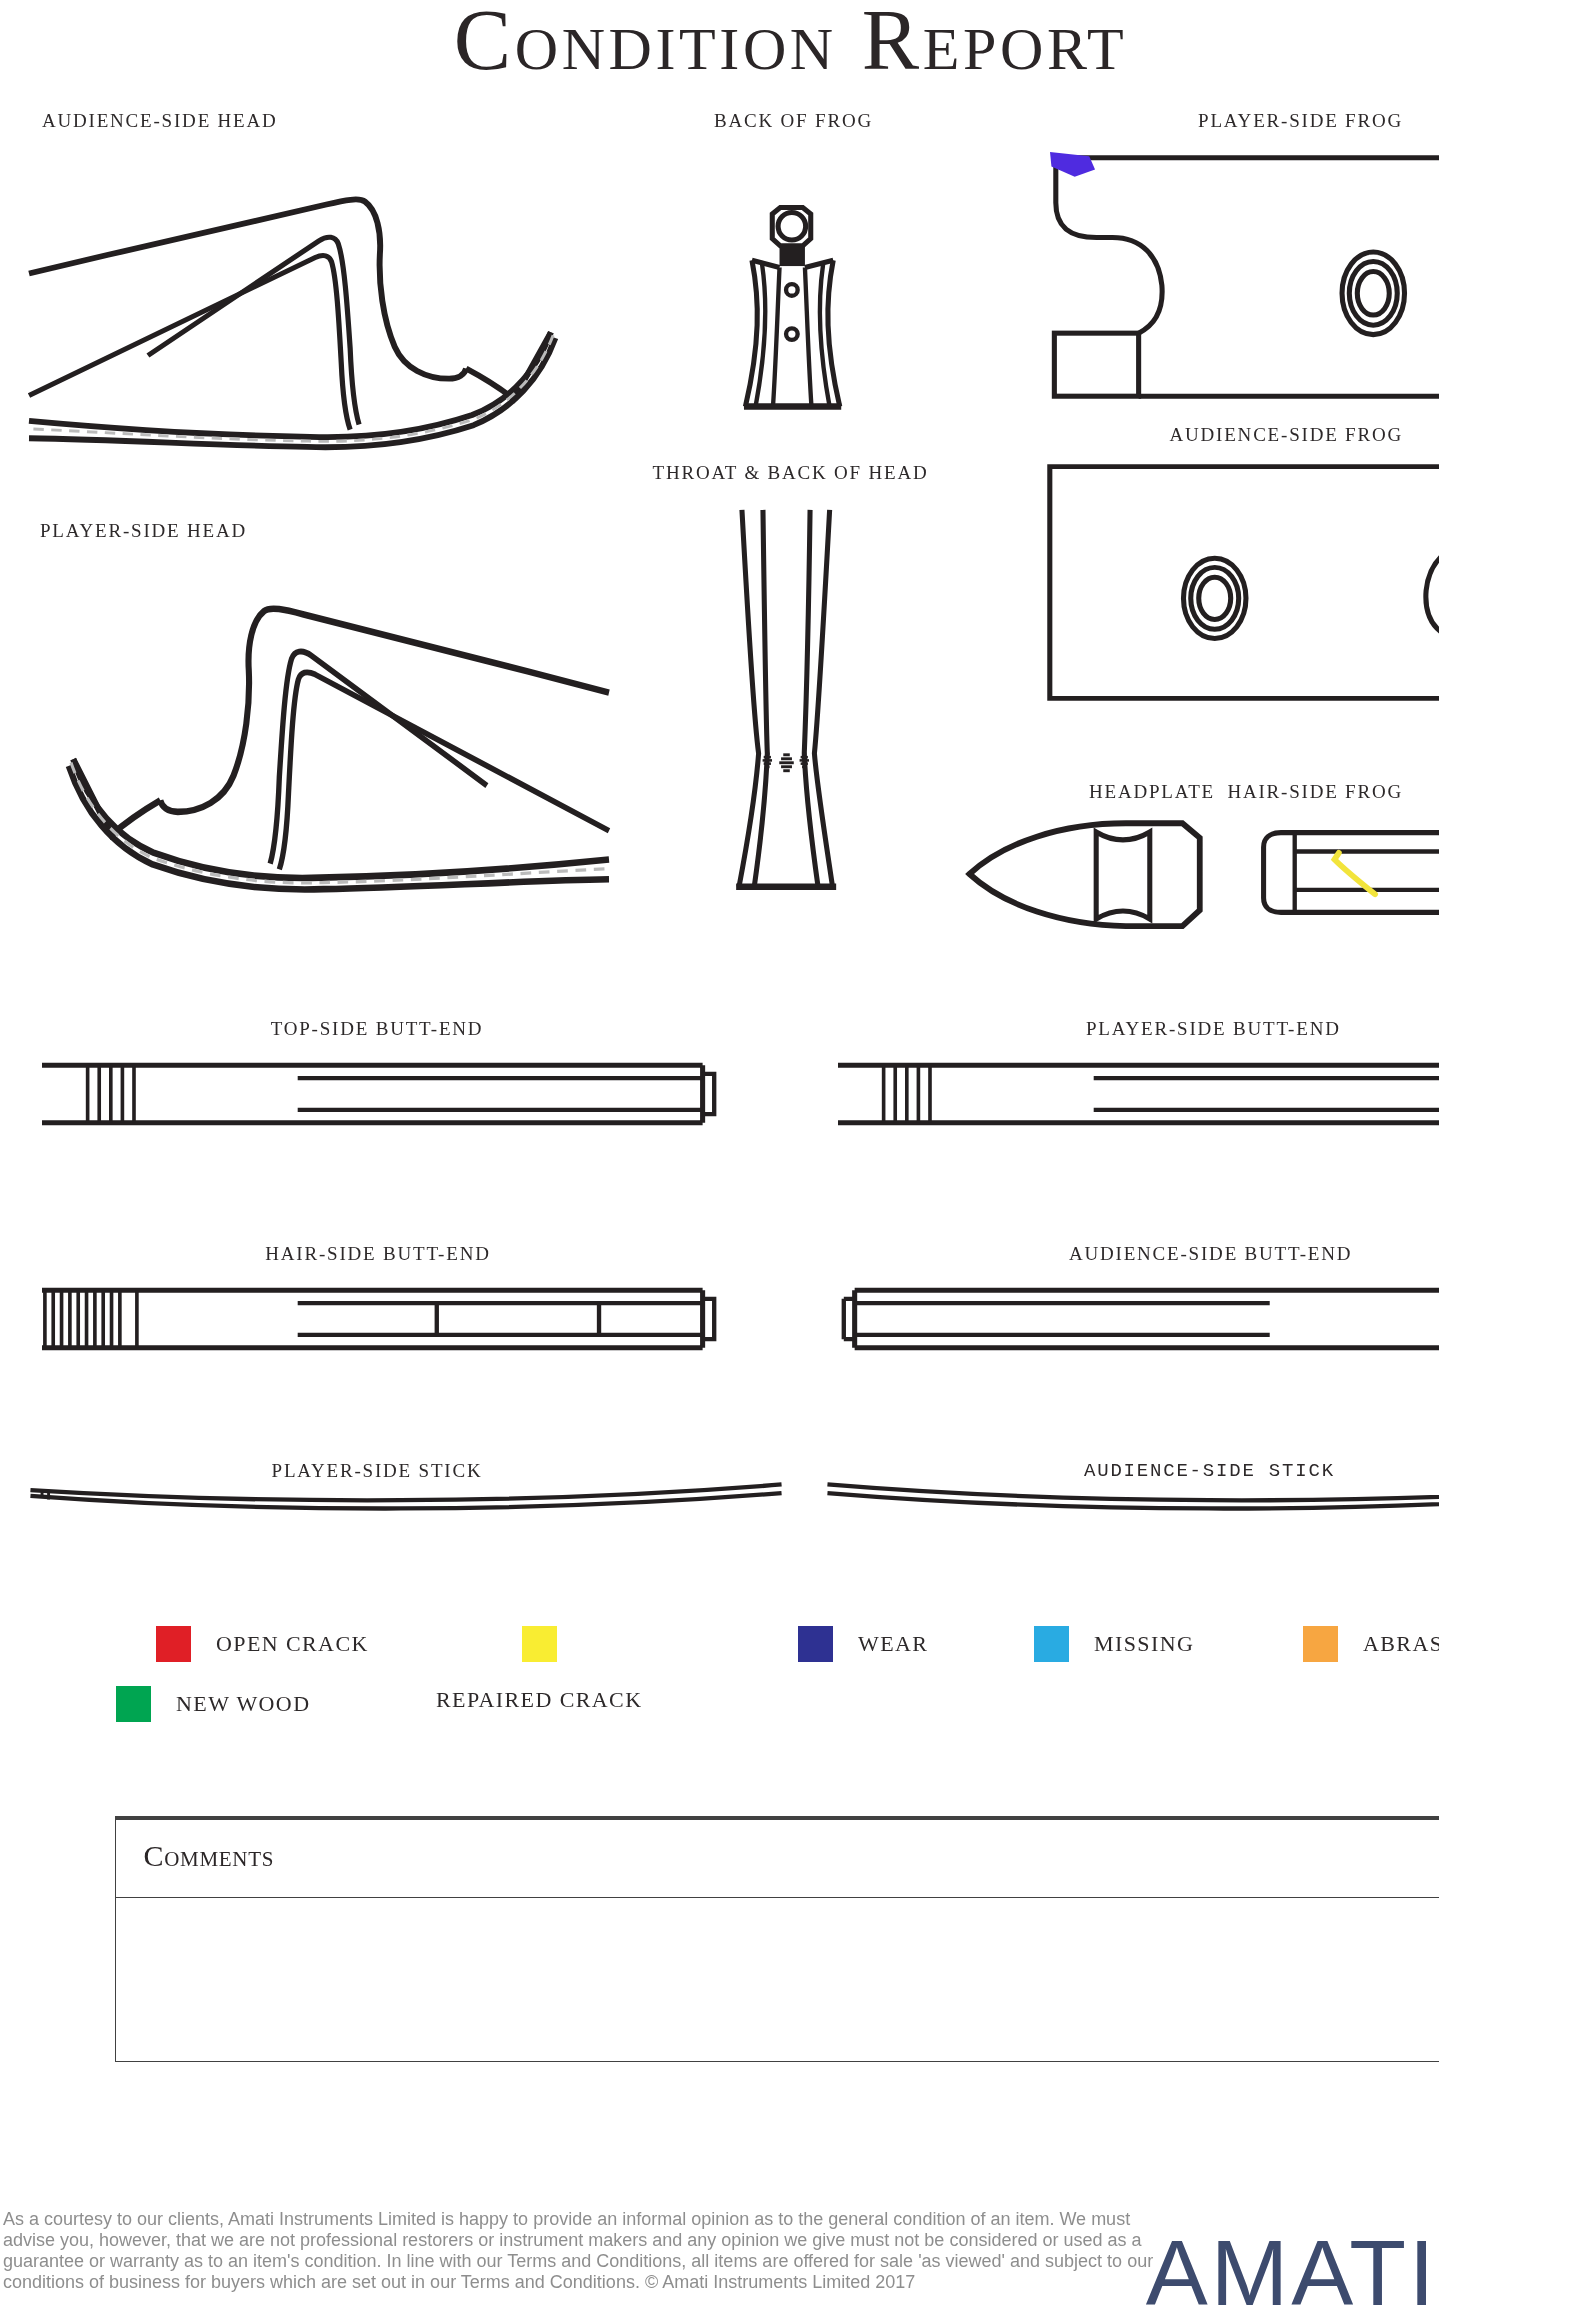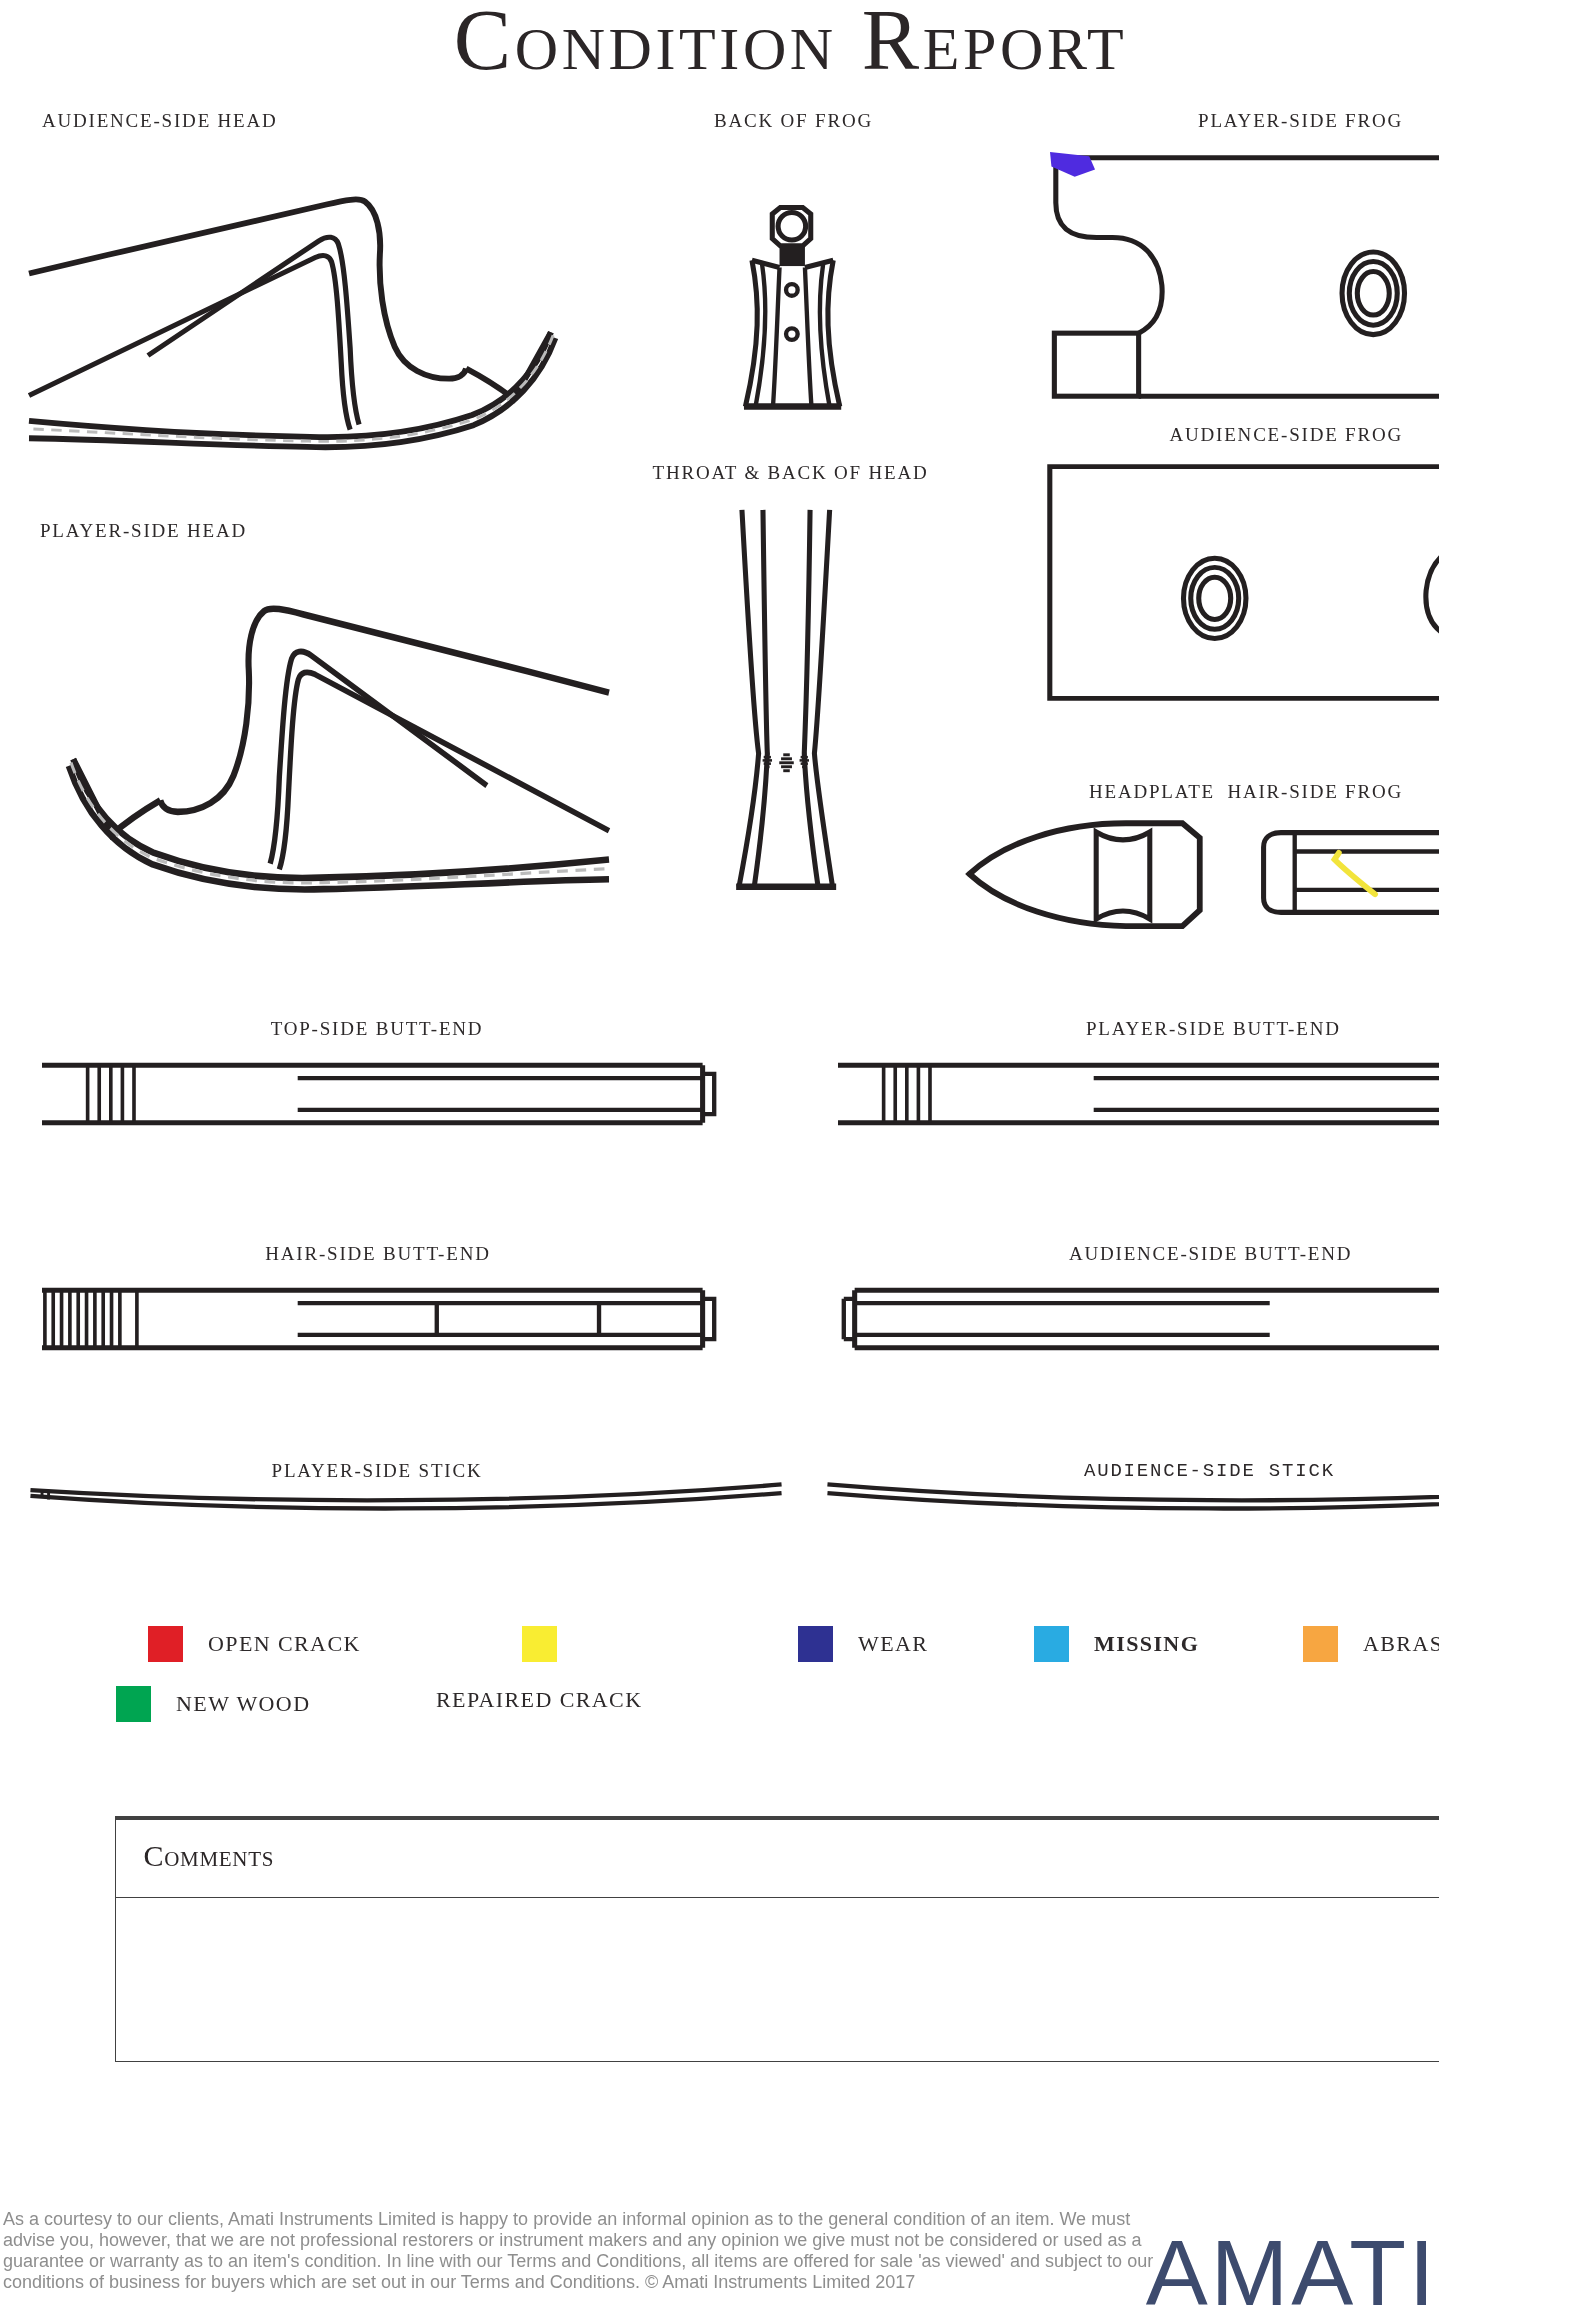--- a/index.html
+++ b/index.html
@@ -194,7 +194,7 @@
     </g>
   </svg>
 
-  <div class="abs legend-item" style="left:108px;top:1626px;padding-left:40px;">
+  <div class="abs legend-item" style="left:116px;top:1626px;padding-left:40px;">
     <div class="swatch" style="background-color: rgb(224, 31, 38);"></div>
     <div class="legend-label">OPEN CRACK</div>
   </div>

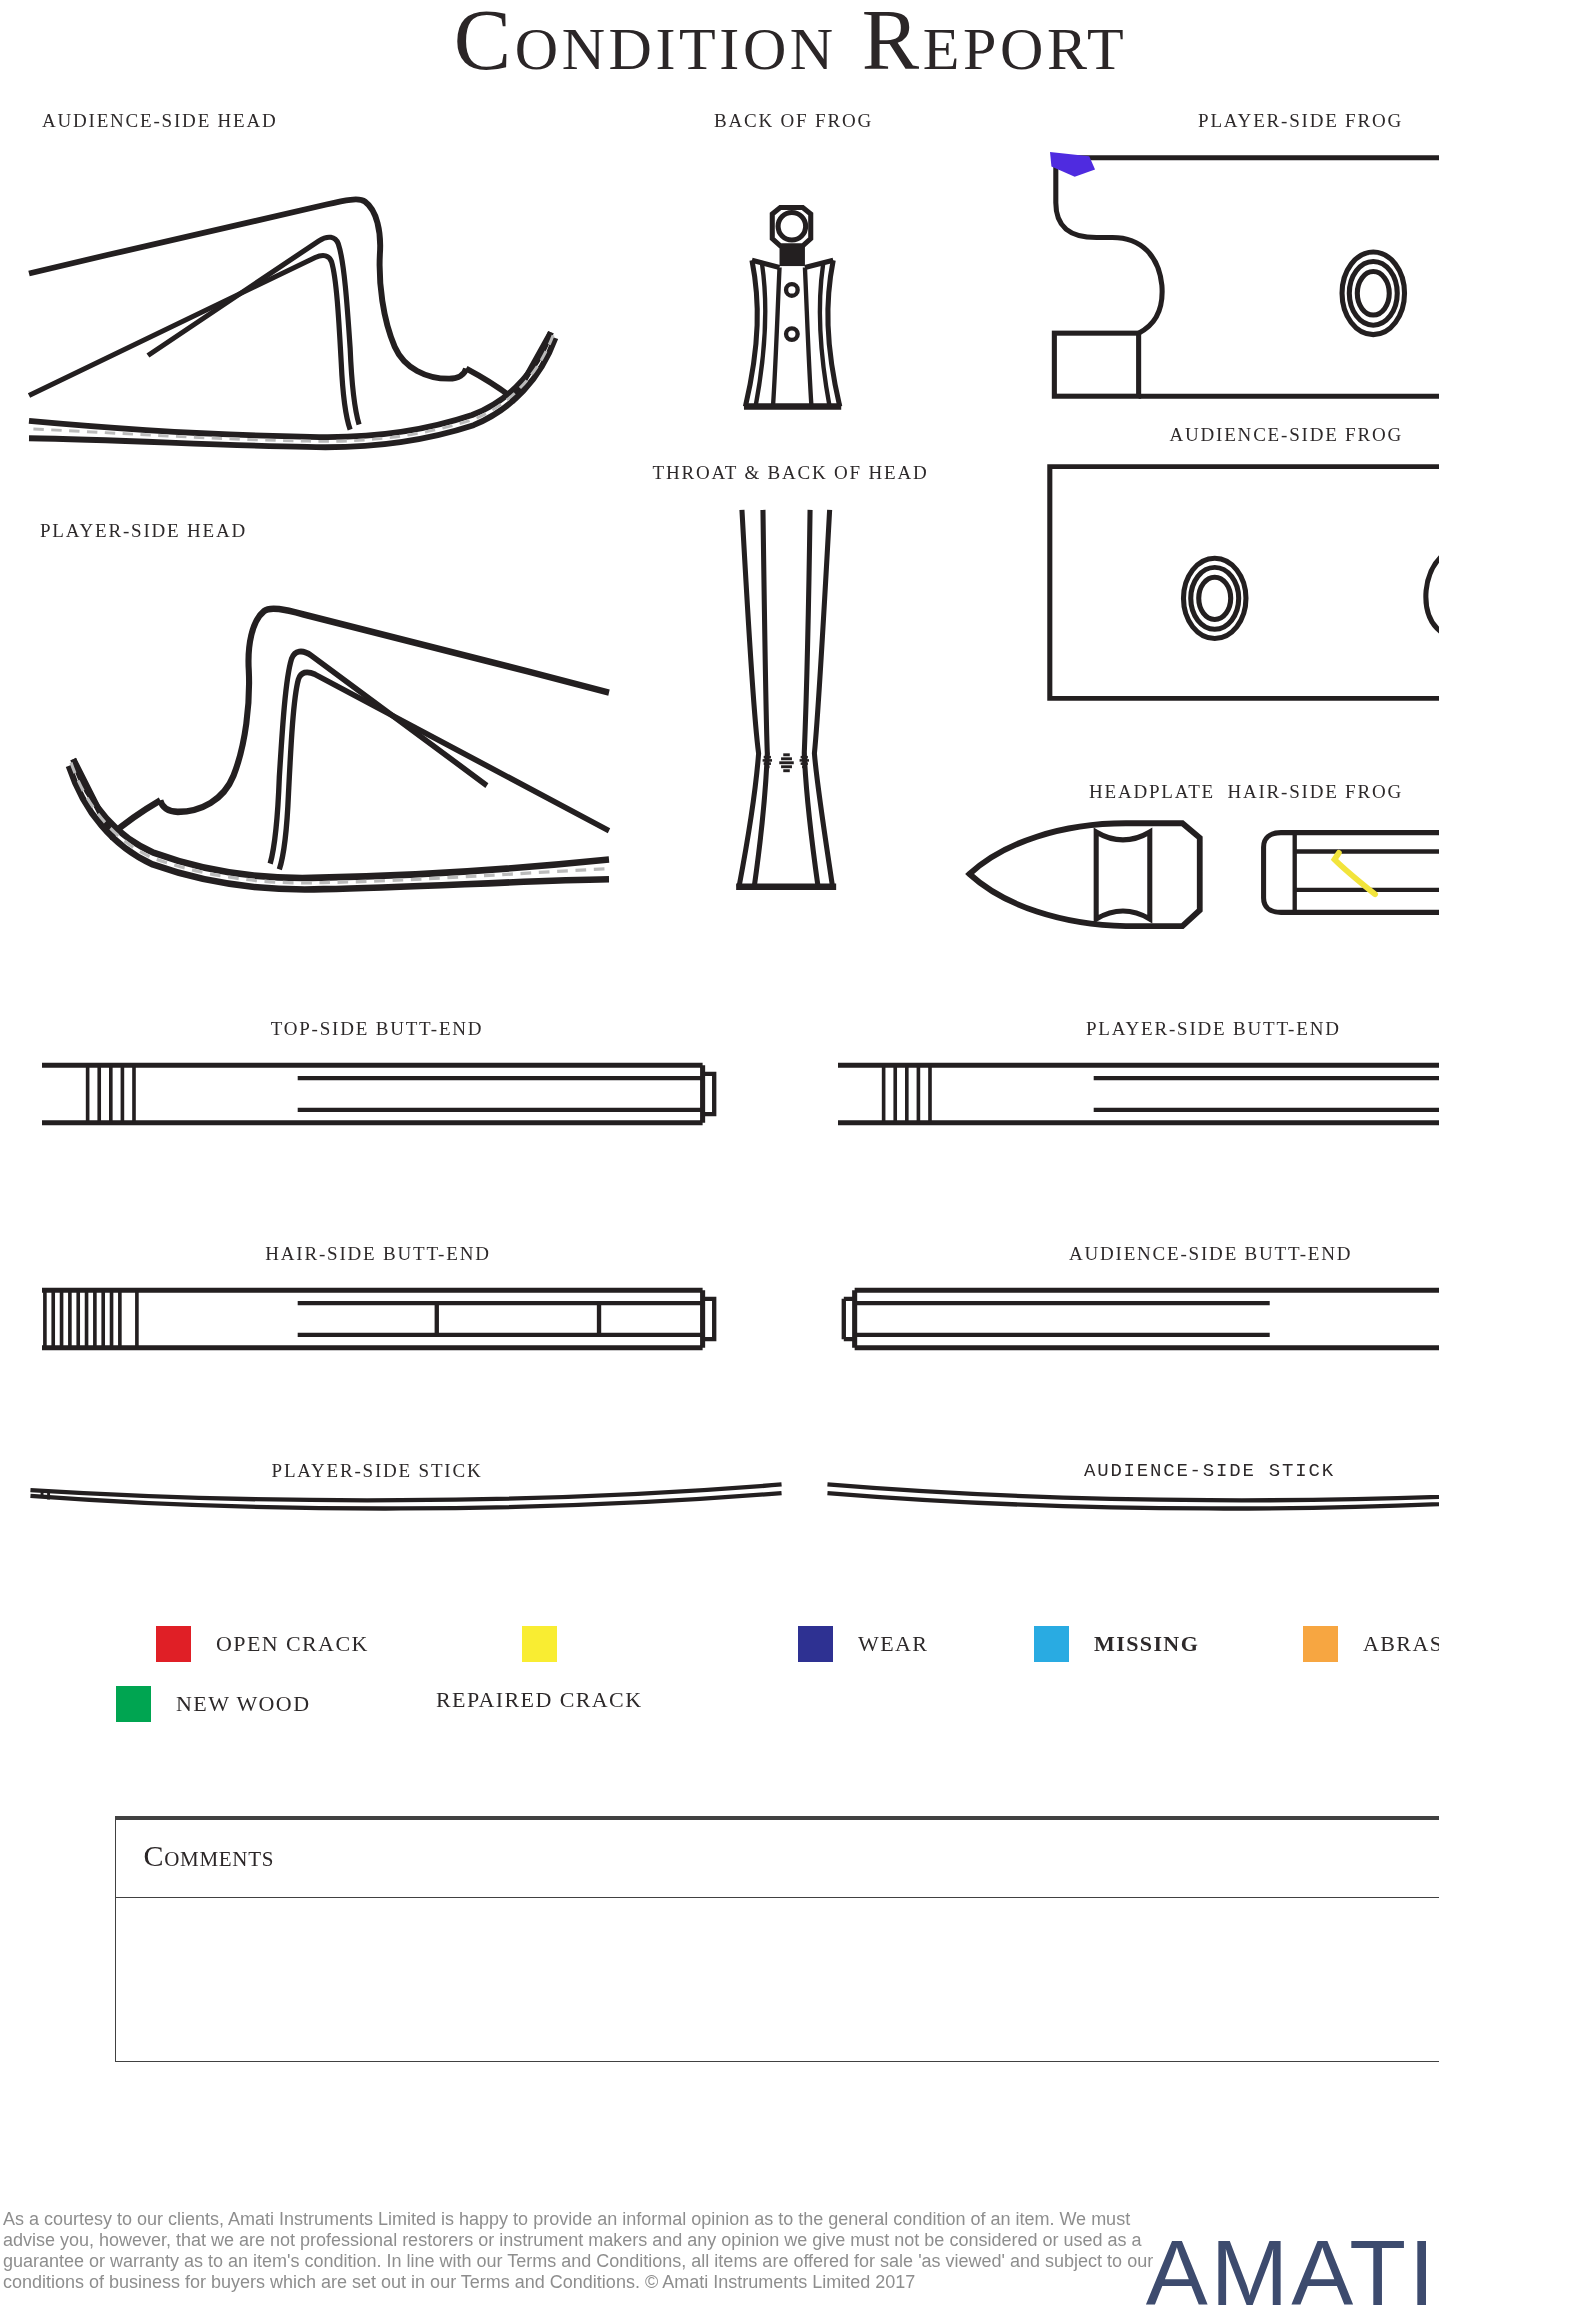--- a/index.html
+++ b/index.html
@@ -206,7 +206,7 @@
     <div class="swatch" style="background-color: rgb(46, 49, 146);"></div>
     <div class="legend-label">WEAR</div>
   </div>
-  <div class="abs legend-item" style="left:1034px;top:1626px;font-weight:bold;">
+  <div class="abs legend-item" style="left:1034px;top:1626px;">
     <div class="swatch" style="background-color: rgb(41, 171, 226);"></div>
     <div class="legend-label">MISSING</div>
   </div>

